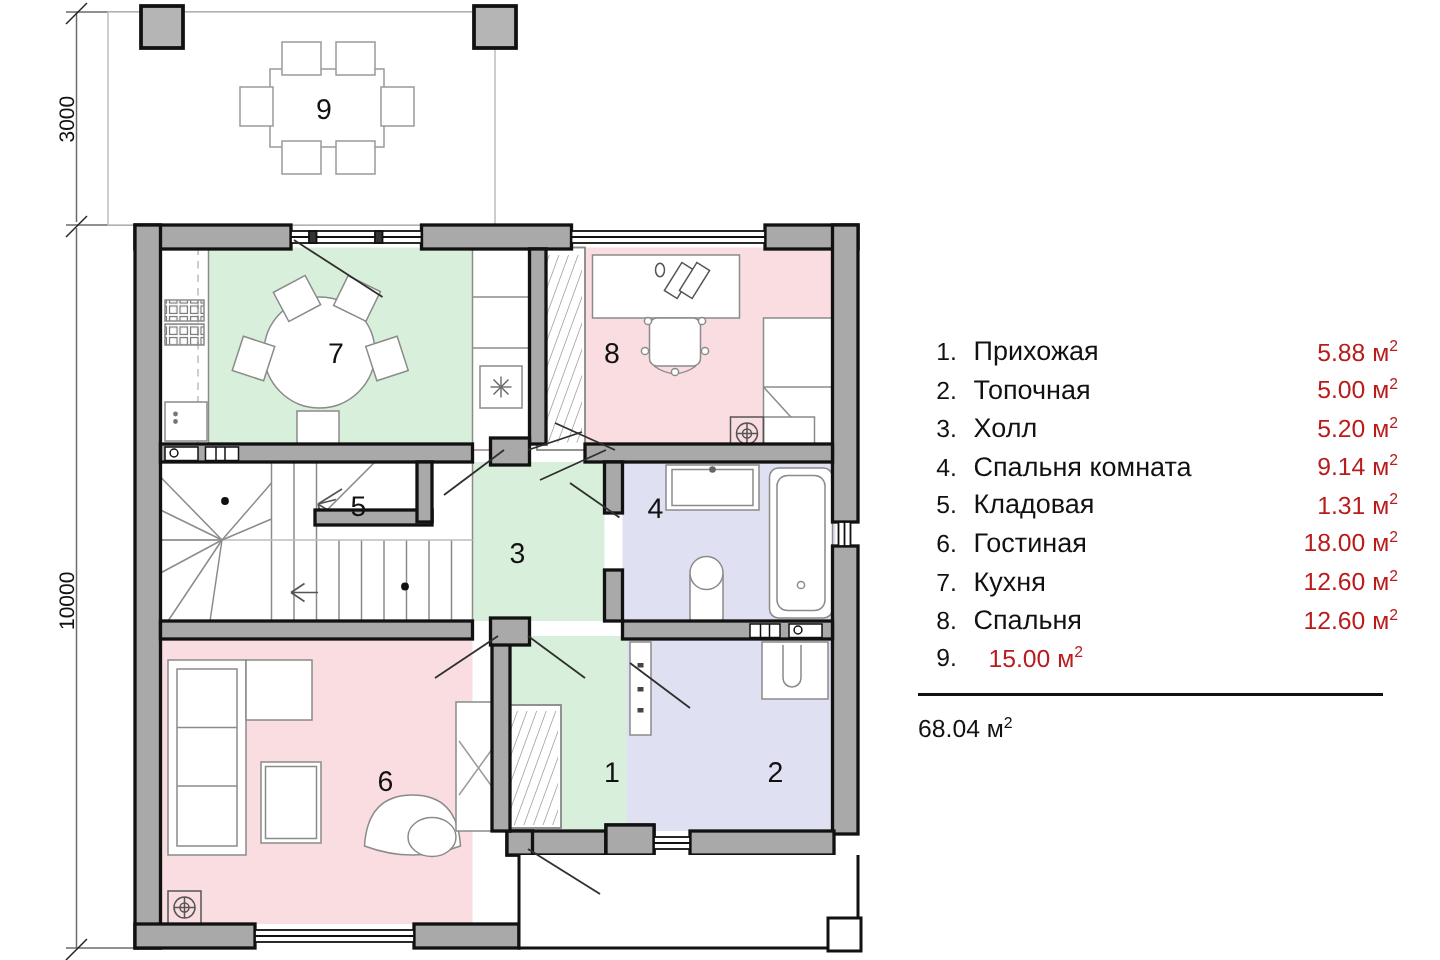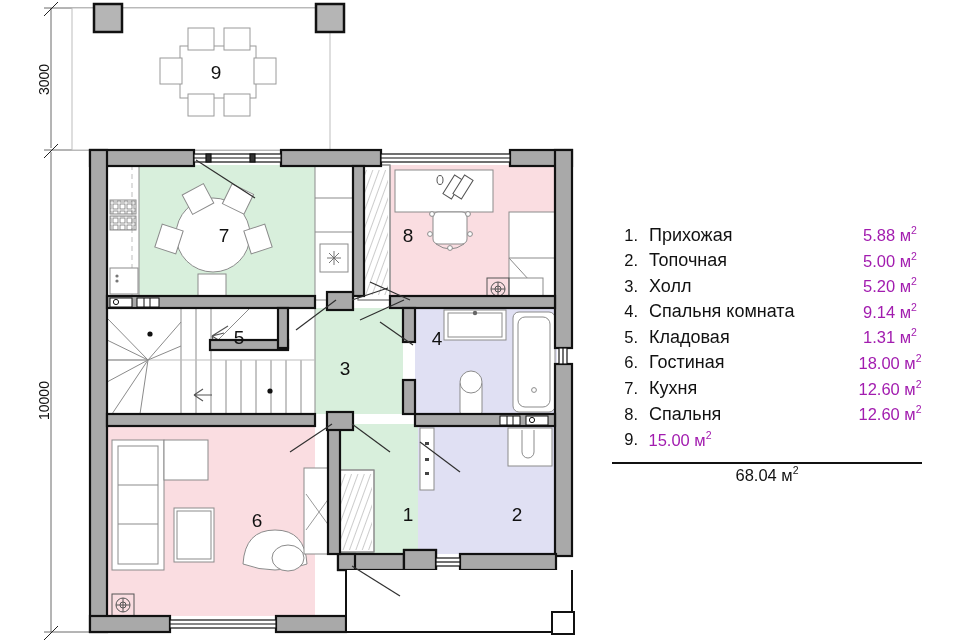--- a/index.html
+++ b/index.html
@@ -12,7 +12,7 @@
   .legend-row{display:flex;align-items:baseline;height:25.6px;}
   .lg-num{width:26px;text-align:right;font-size:16.5px;color:#111;}
   .lg-name{flex:1;padding-left:11px;font-size:18px;color:#111;white-space:nowrap;}
-  .lg-area{width:84px;text-align:center;font-size:16.5px;color:#a21caf;white-space:nowrap;}
+  .lg-area{width:84px;text-align:right;font-size:16.5px;color:#b91c1c;white-space:nowrap;}
   .sup{font-size:10.5px;vertical-align:super;}
   .legend-rule{margin-top:8px;border-top:2px solid #111;width:310px;}
   .legend-total{display:flex;justify-content:center;width:310px;}

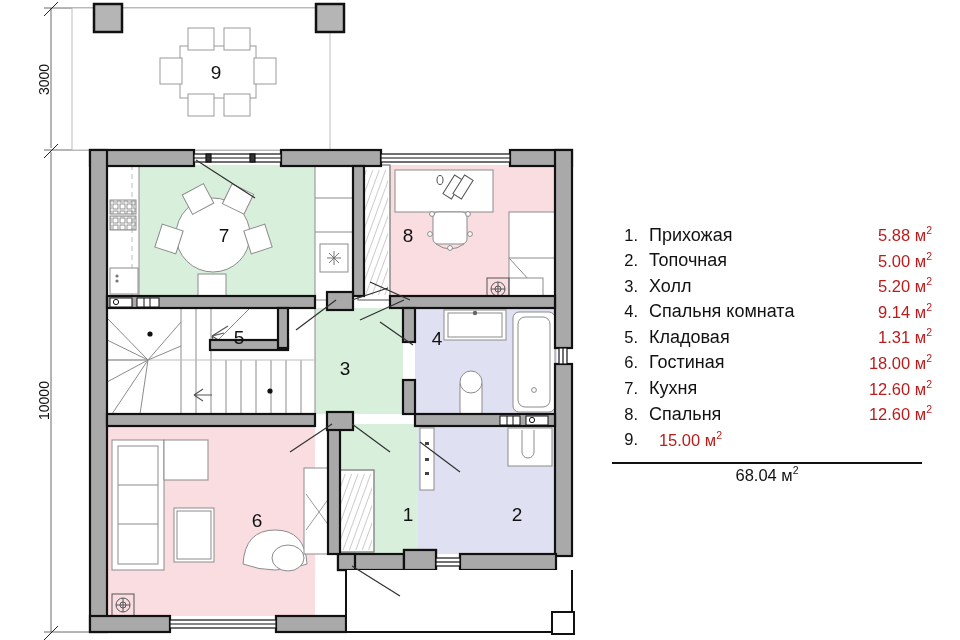--- a/index.html
+++ b/index.html
@@ -15,7 +15,7 @@
   .lg-area{width:84px;text-align:right;font-size:16.5px;color:#b91c1c;white-space:nowrap;}
   .sup{font-size:10.5px;vertical-align:super;}
   .legend-rule{margin-top:8px;border-top:2px solid #111;width:310px;}
-  .legend-total{display:flex;justify-content:center;width:310px;}
+  .legend-total{display:flex;justify-content:flex-start;margin-top:12px;width:310px;}
   .total-val{font-size:16.5px;color:#111;}
   .dim-label{position:absolute;font-size:14px;color:#111;
              transform:rotate(-90deg);transform-origin:left top;white-space:nowrap;}

